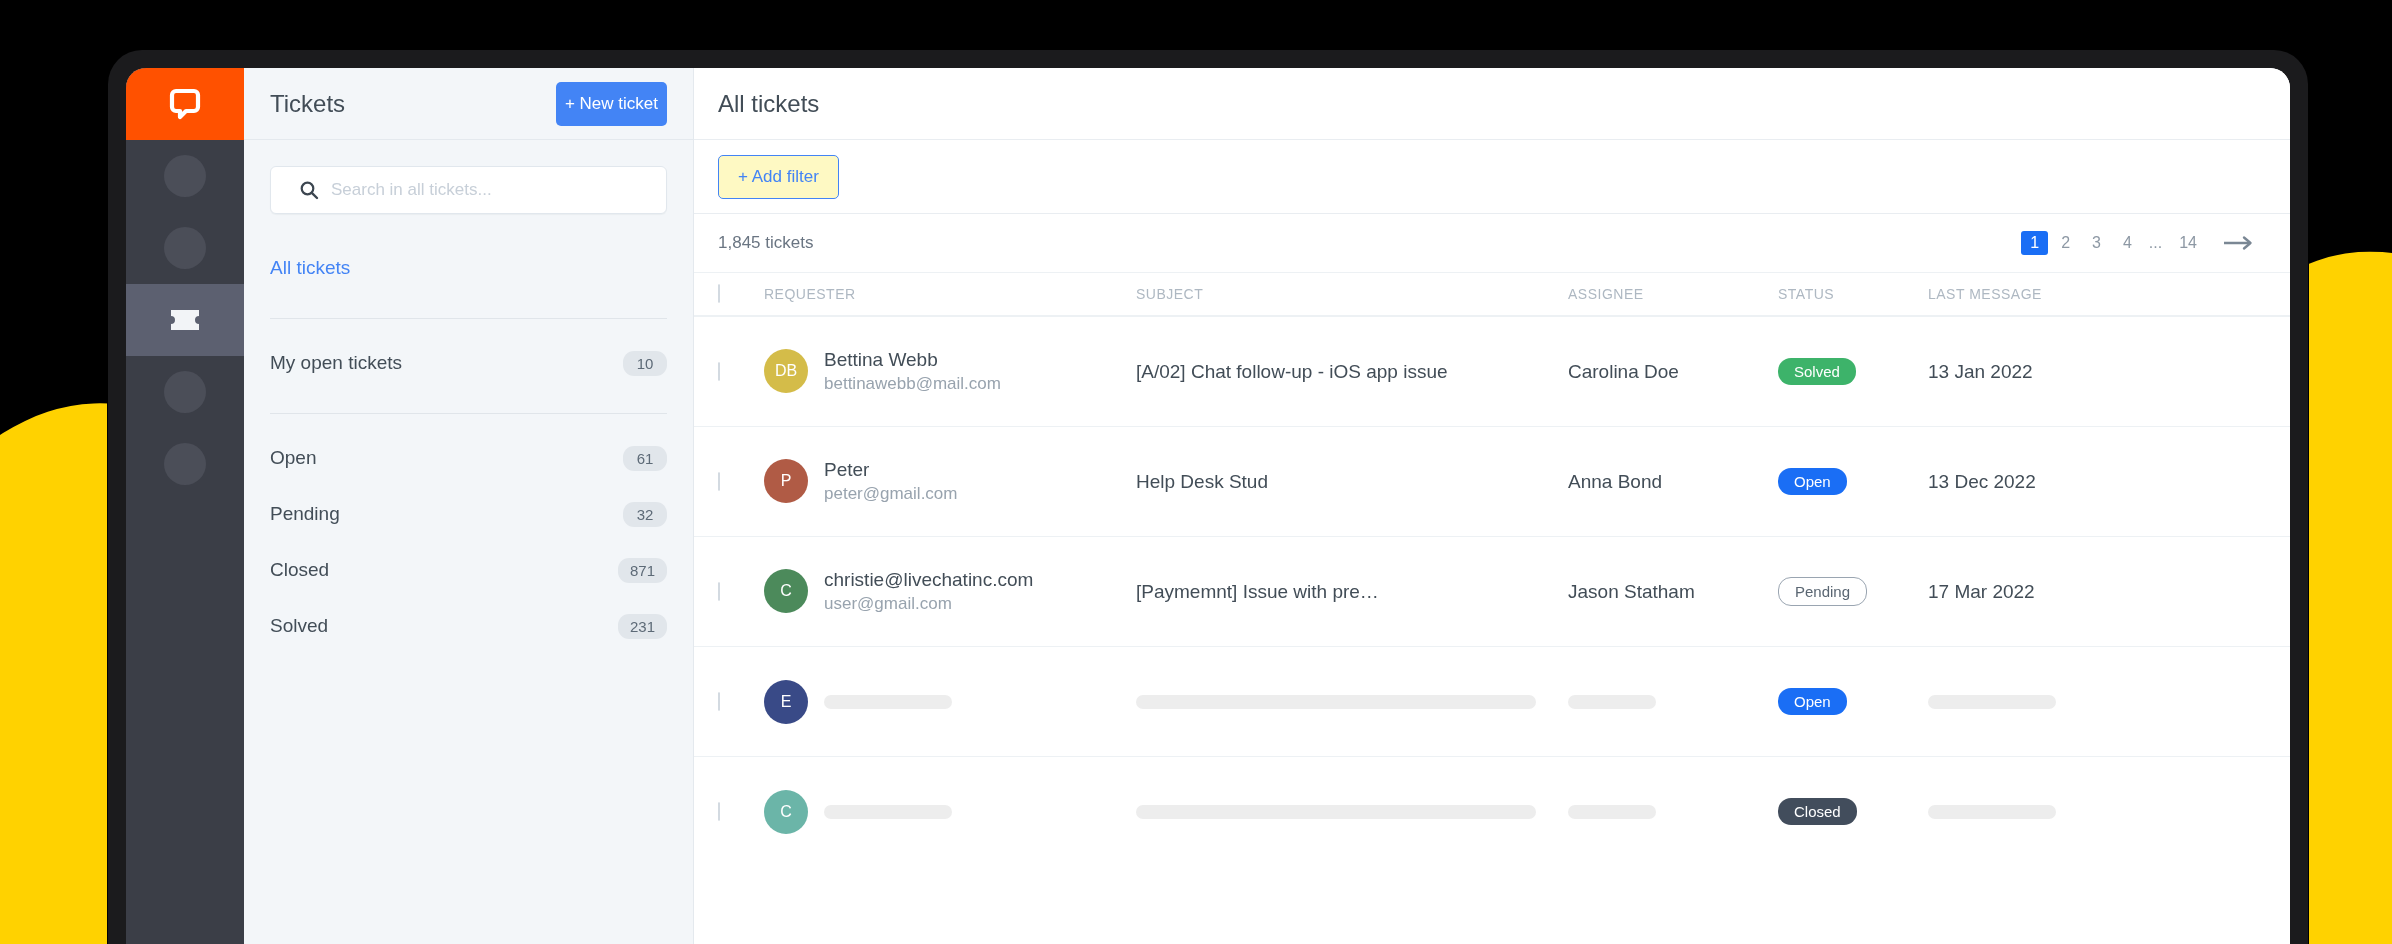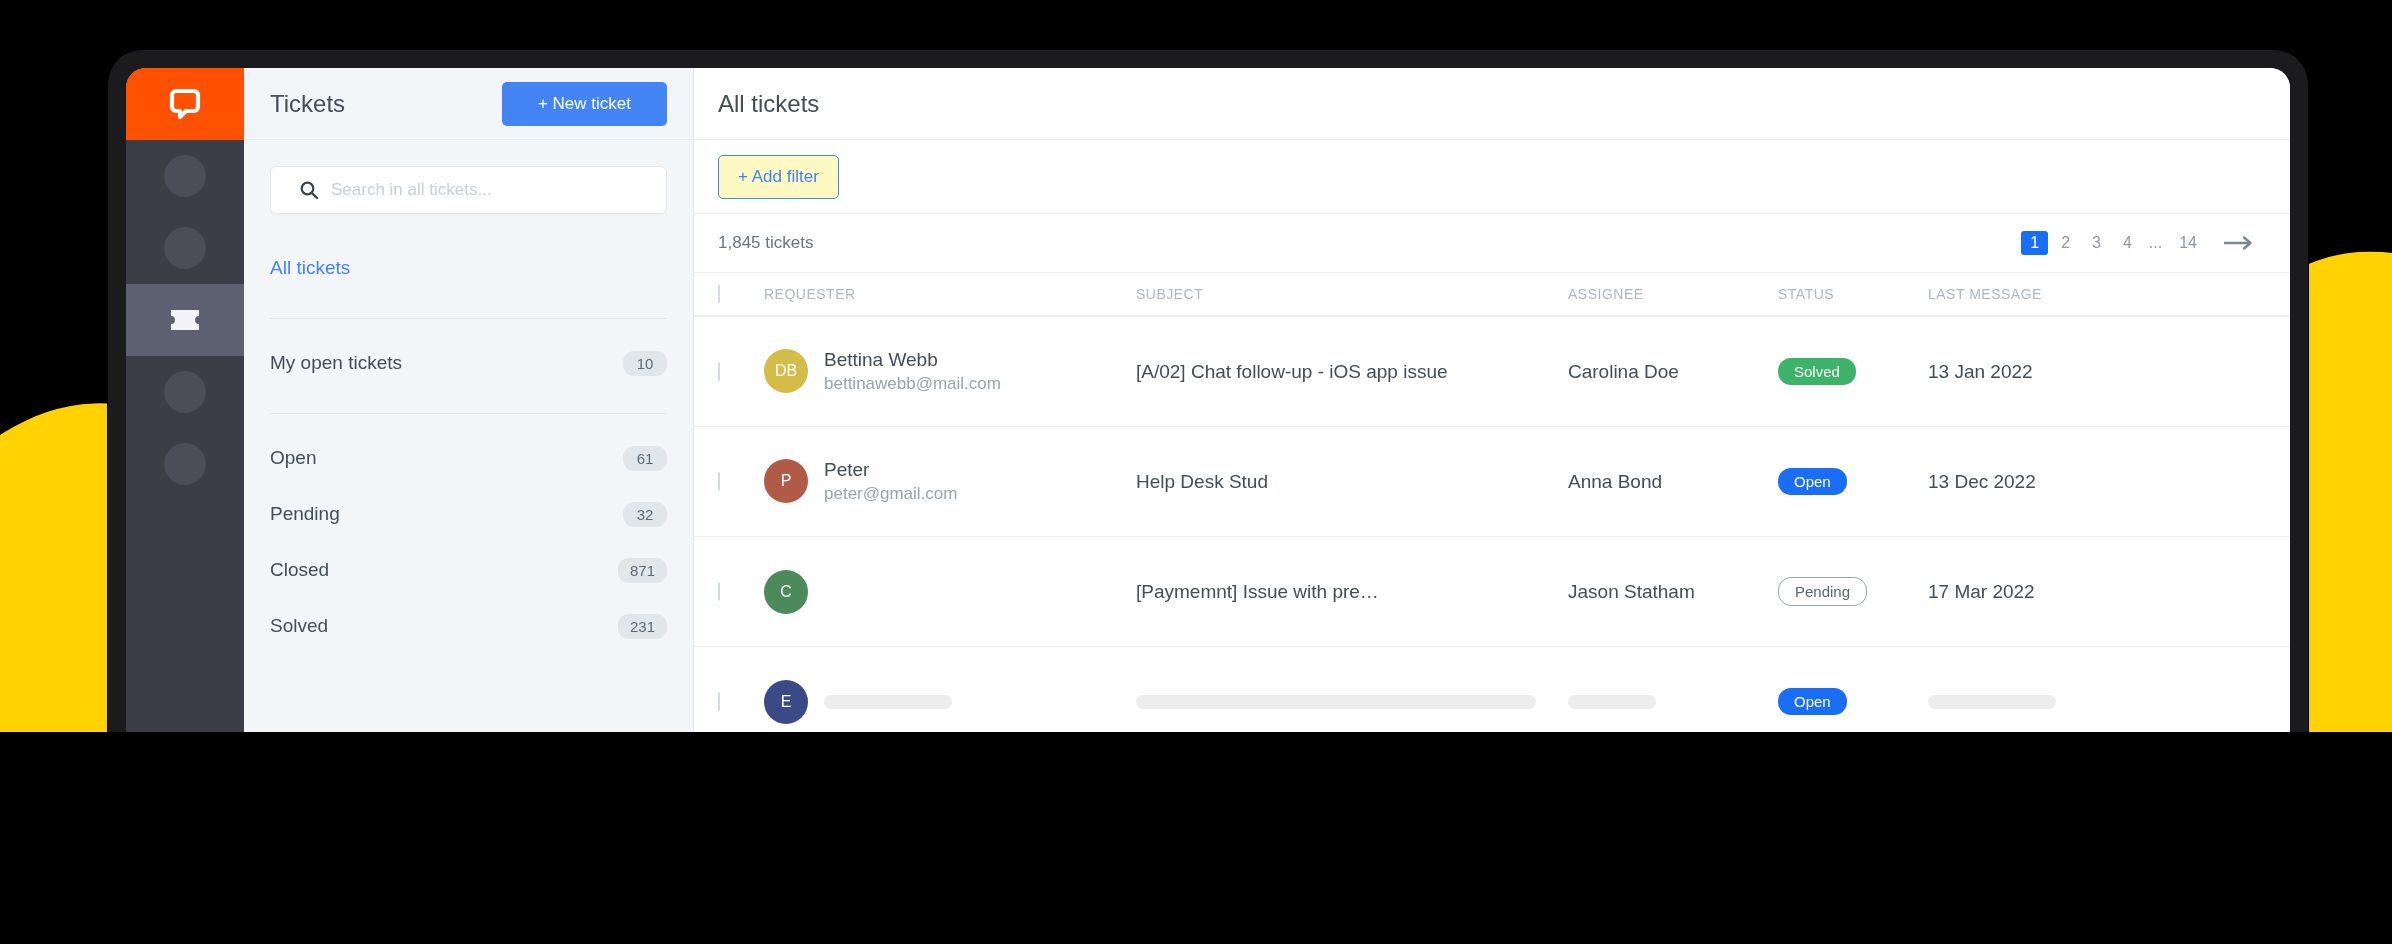--- a/index.html
+++ b/index.html
@@ -9,7 +9,7 @@
     font-family: "Liberation Sans", sans-serif;
     overflow: hidden;
   }
-  #stage { position: relative; width: 2392px; height: 732px; background: #000; overflow: hidden; }
+  #stage { position: relative; width: 2392px; height: 944px; background: #000; overflow: hidden; }
 
   
   .blob { position: absolute; background: #FFD200; }

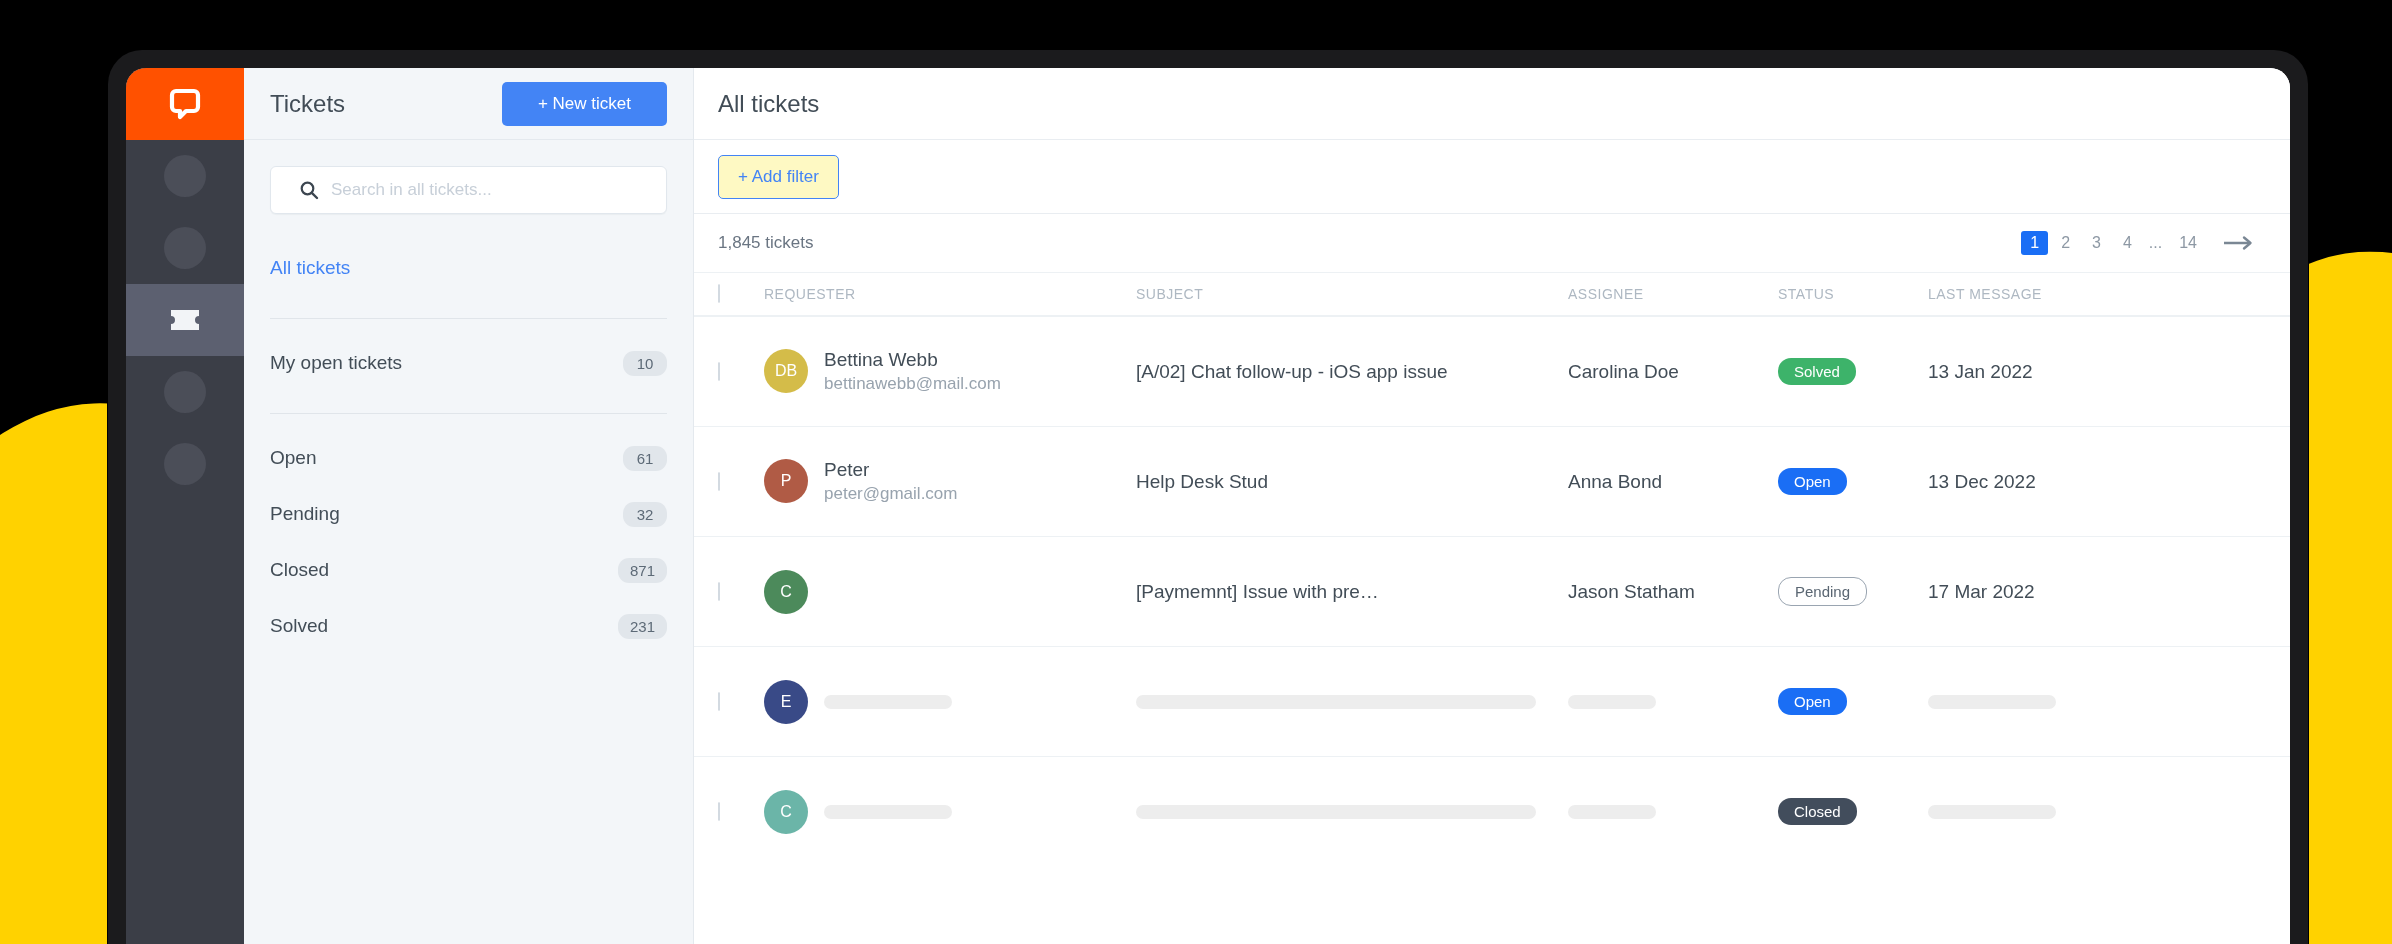--- a/index.html
+++ b/index.html
@@ -70,7 +70,7 @@
   #panel-title { font-size: 24px; color: #424d57; }
   #new-ticket-button {
     background: #4384f5; color: #fff; border: none; border-radius: 5px;
-    padding: 12px 36px; font-size: 17px; font-family: inherit; cursor: pointer;
+    padding: 12px 9px; font-size: 17px; font-family: inherit; cursor: pointer;
     white-space: nowrap;
   }
   #search-wrap { padding: 26px 26px 0 26px; }

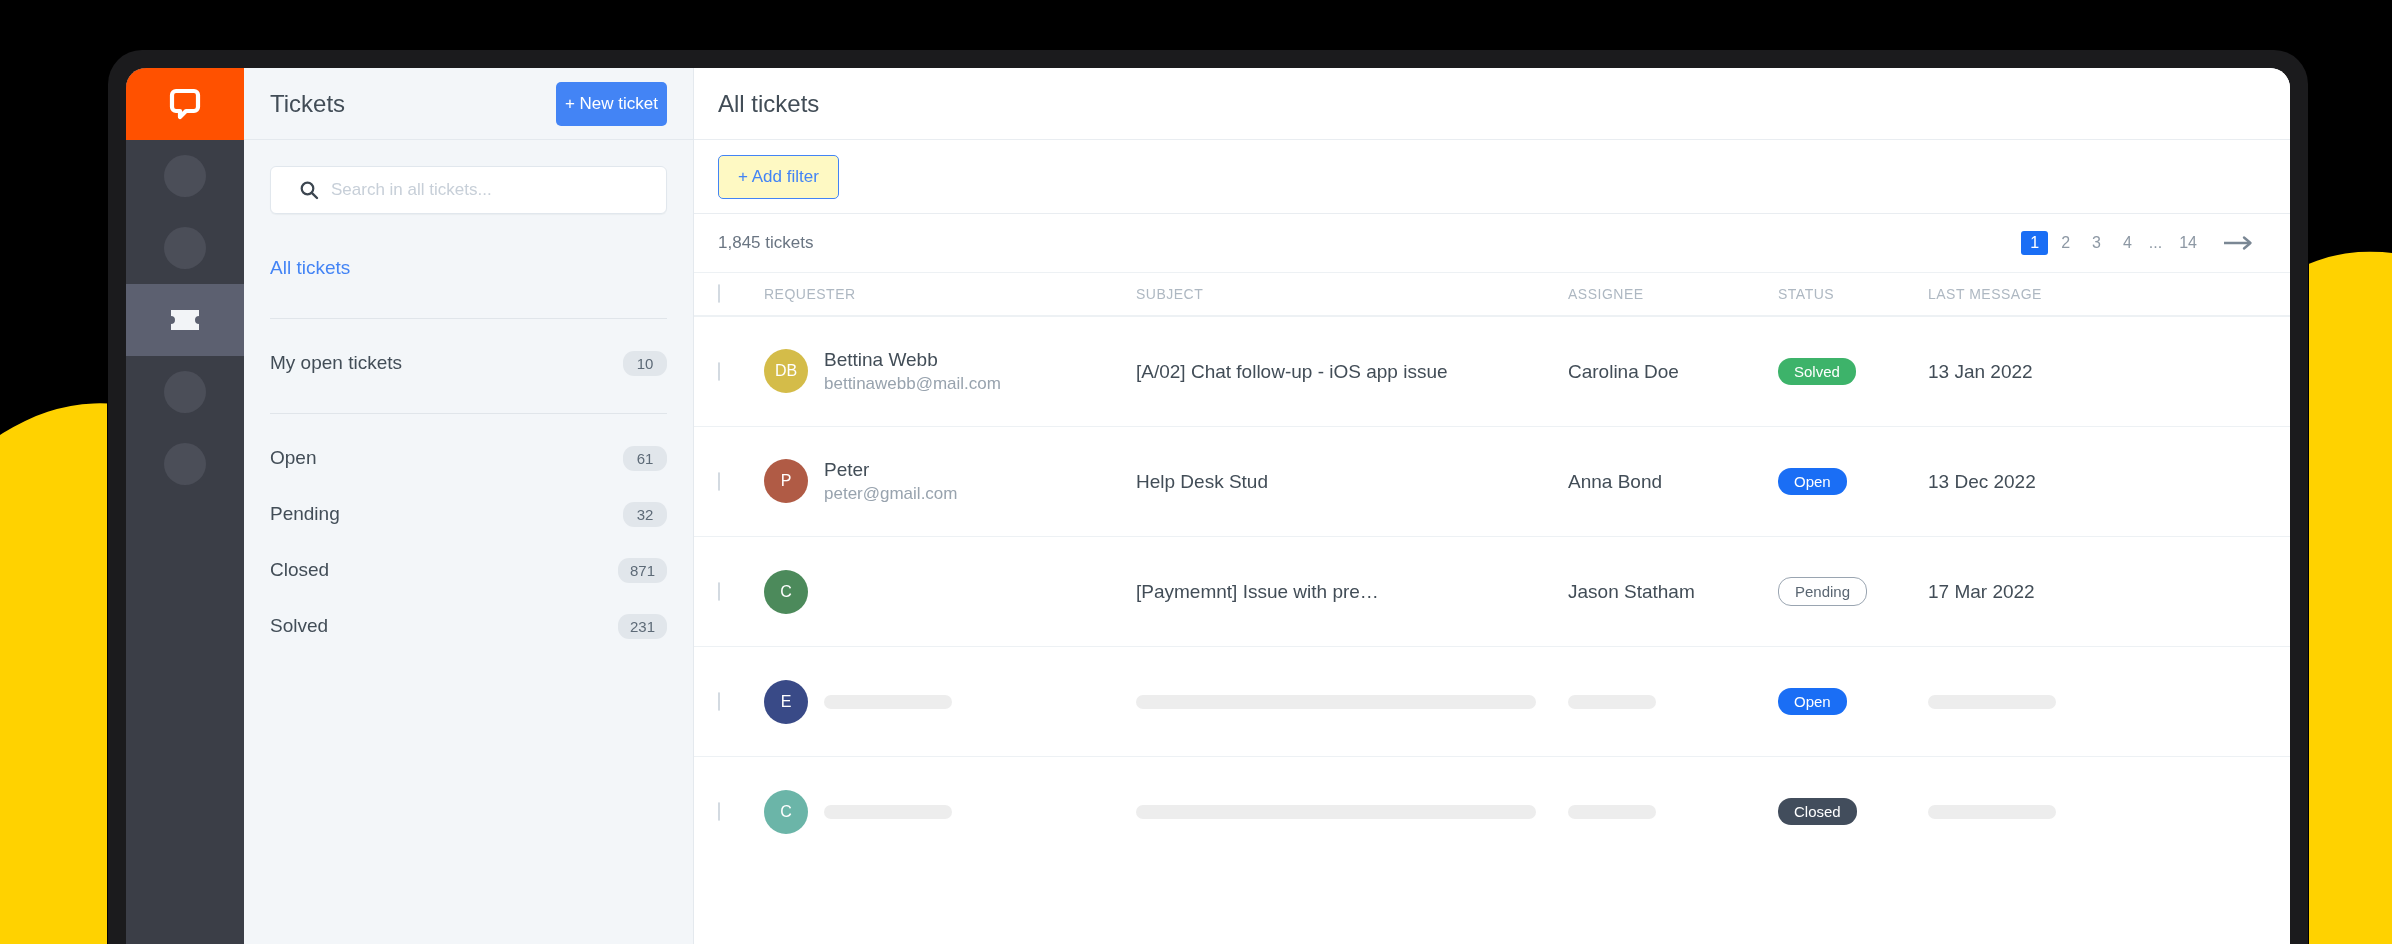--- a/index.html
+++ b/index.html
@@ -368,6 +368,10 @@
             <div class="col-requester">
               <div class="requester-cell">
                 <span class="avatar" id="av2" style="background: rgb(76, 138, 91);">C</span>
+                <span>
+                  <span class="req-name" style="display:block">christie@livechatinc.com</span>
+                  <span class="req-email" style="display:block">user@gmail.com</span>
+                </span>
               </div>
             </div>
             <div class="col-subject subject-text">[Paymemnt] Issue with pre…</div>

